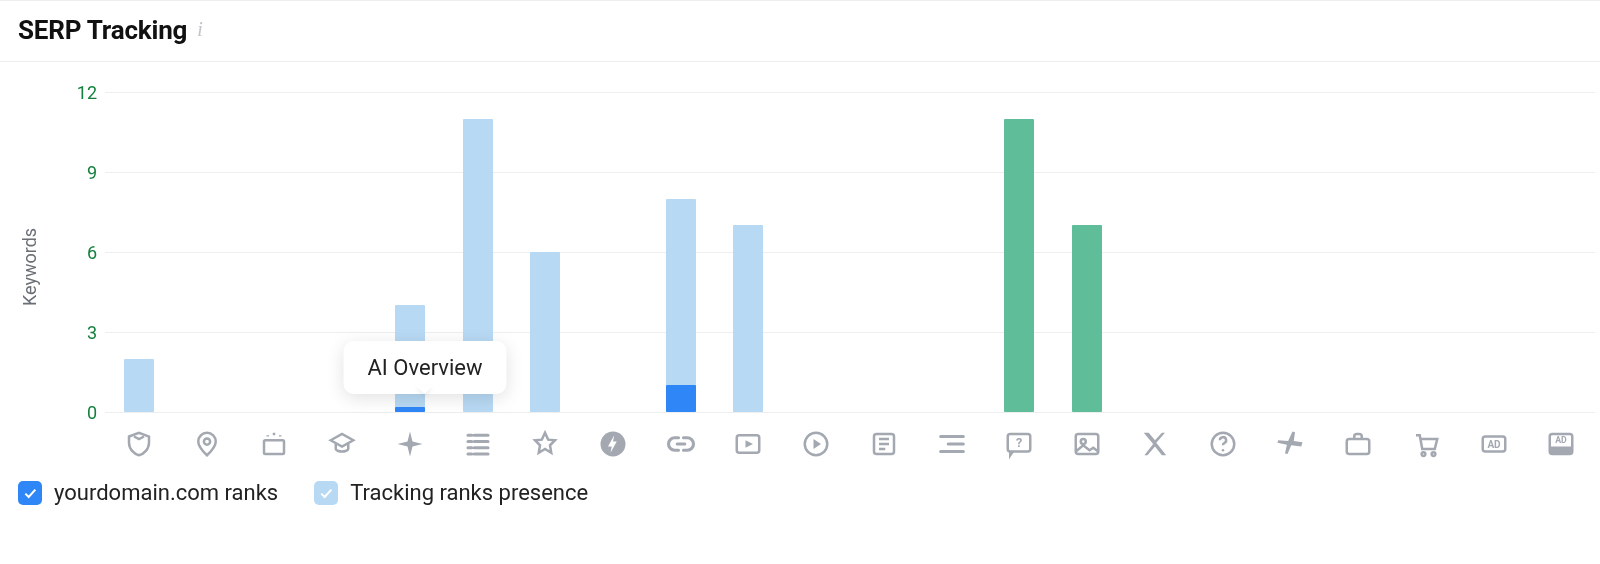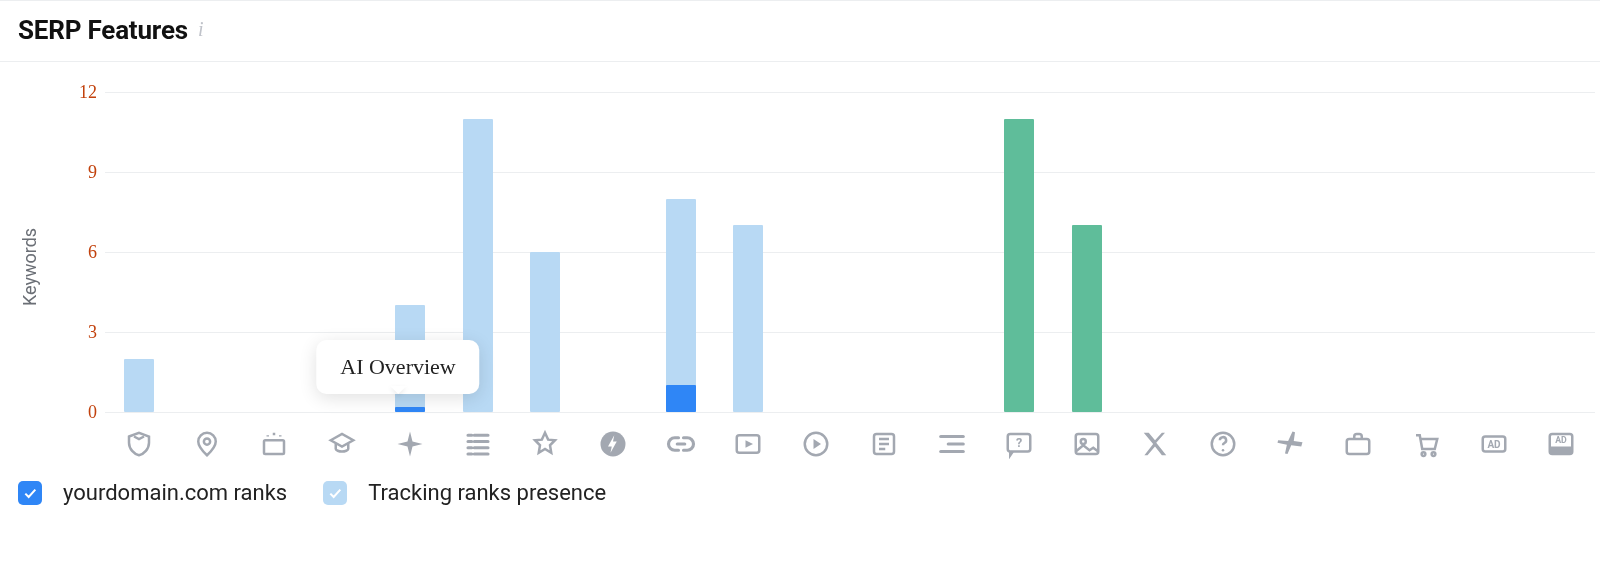--- a/index.html
+++ b/index.html
@@ -166,7 +166,7 @@
 
 <div class="card">
   <div class="card-header">
-    <span class="card-title">SERP Features</span>
+    <span class="card-title">SERP Tracking</span>
     <span class="info-i">i</span>
   </div>
 

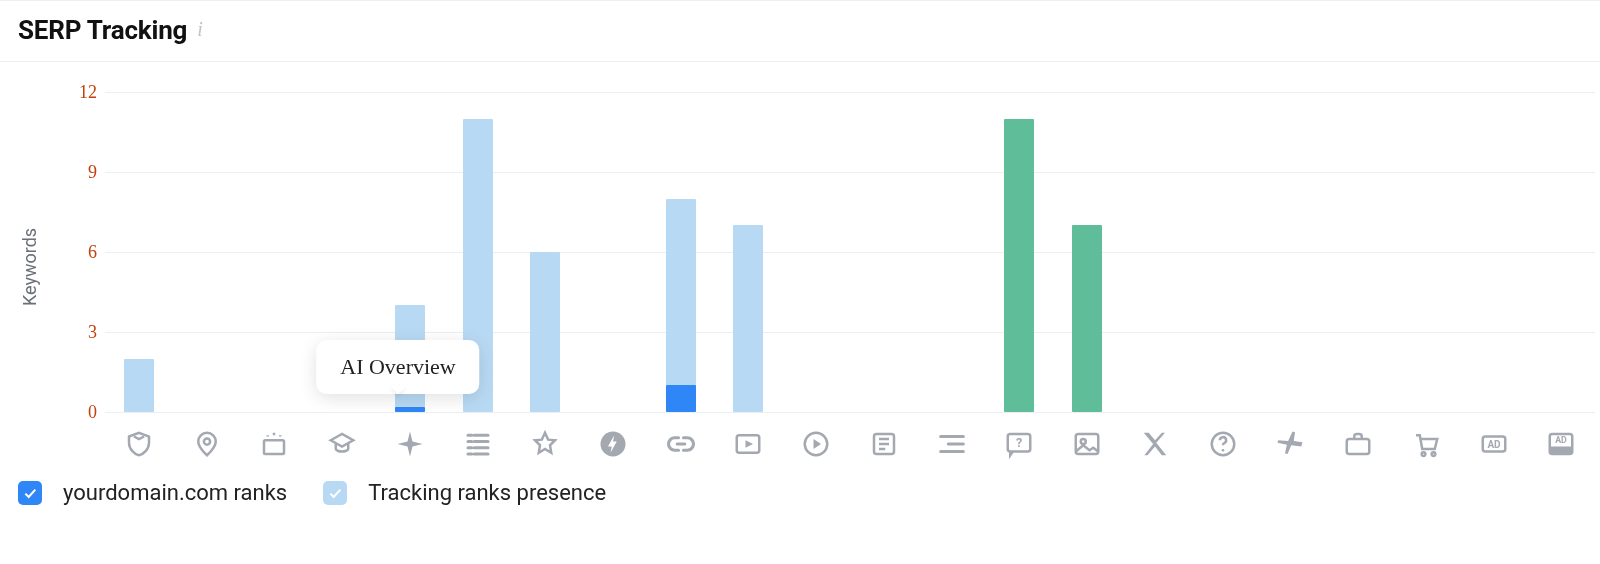--- a/index.html
+++ b/index.html
@@ -73,9 +73,8 @@
     width: 40px;
     text-align: right;
     font-size: 18px;
-    color: #c2410c;
+    color: #15803d;
     transform: translateY(-50%);
-    font-family: Liberation Serif, serif;
   }
 
   .bars {

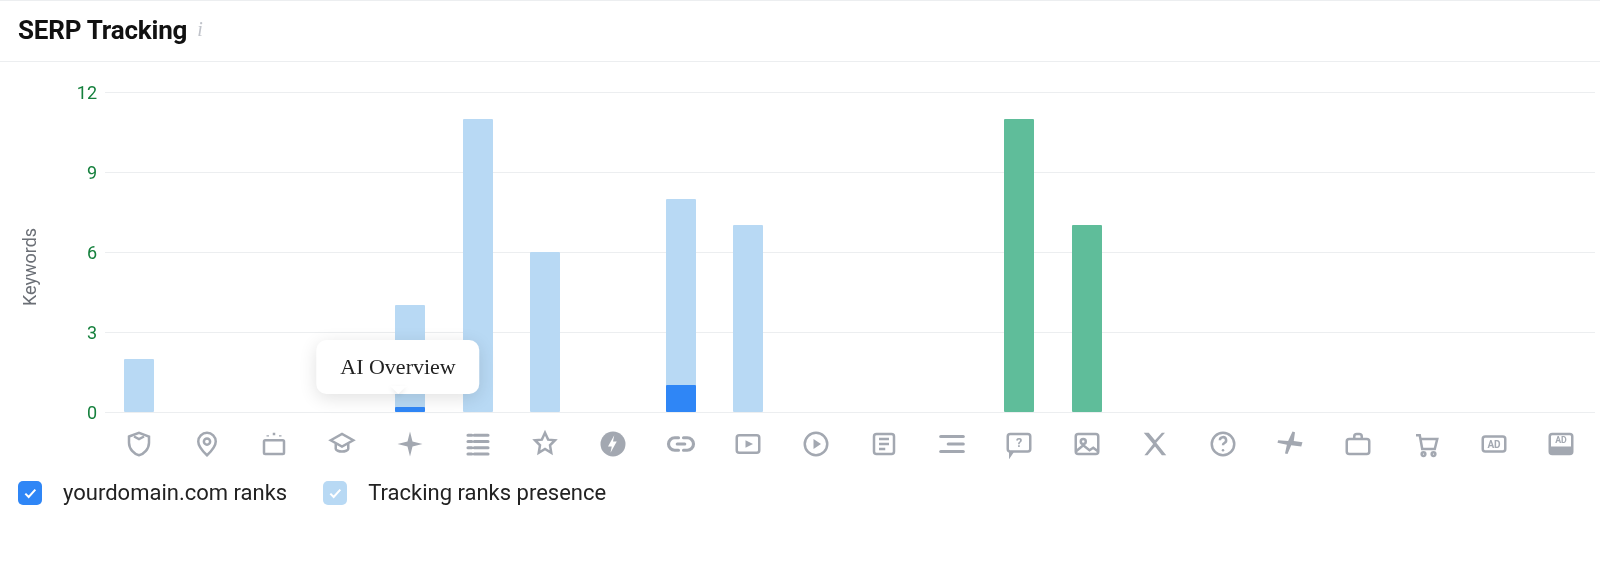--- a/index.html
+++ b/index.html
@@ -227,7 +227,7 @@
           <div class="slot"></div>
           <div class="slot"></div>
         </div>
-      <div class="tooltip" id="tooltip" style="left: 293px; bottom: 18px; font-family: Liberation Serif, serif;">
+      <div class="tooltip" id="tooltip" style="left: 320px; bottom: 18px;">
         <span>AI Overview</span>
       </div>
     </div>

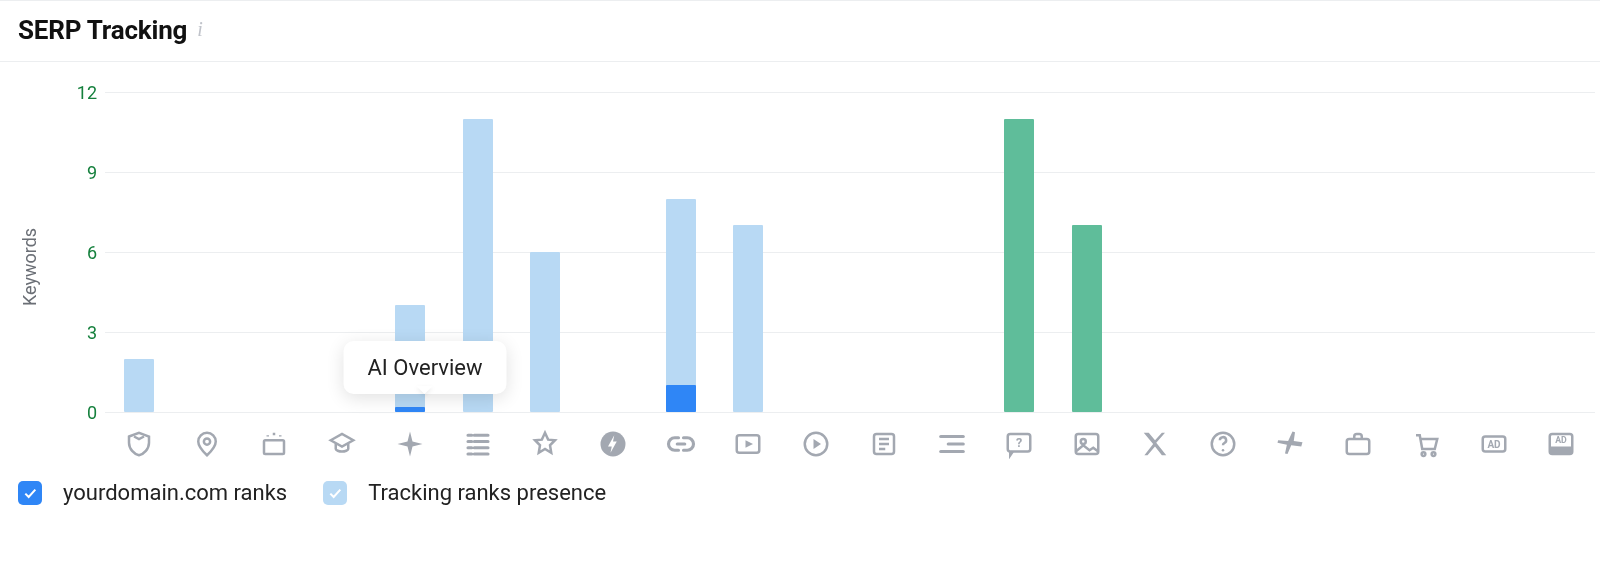--- a/index.html
+++ b/index.html
@@ -147,7 +147,7 @@
   .legend-item {
     display: flex;
     align-items: center;
-    gap: 21px;
+    gap: 12px;
     cursor: pointer;
   }
   .chk {

